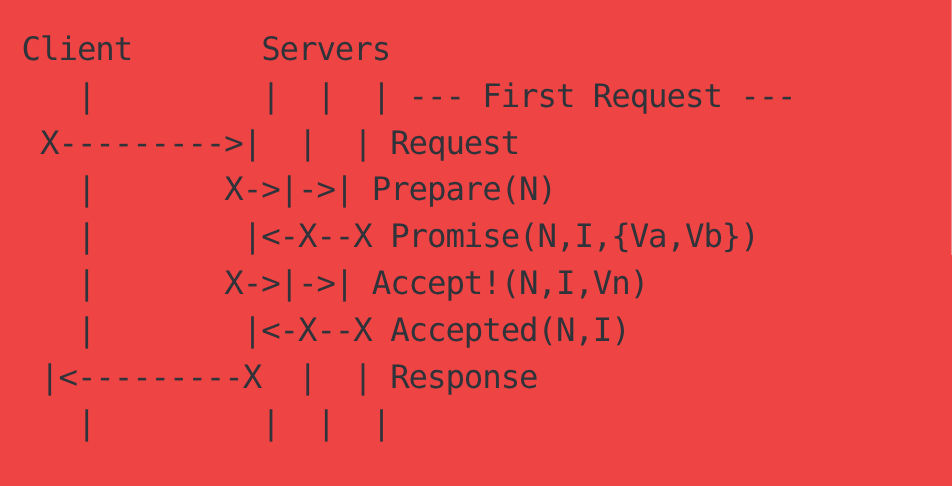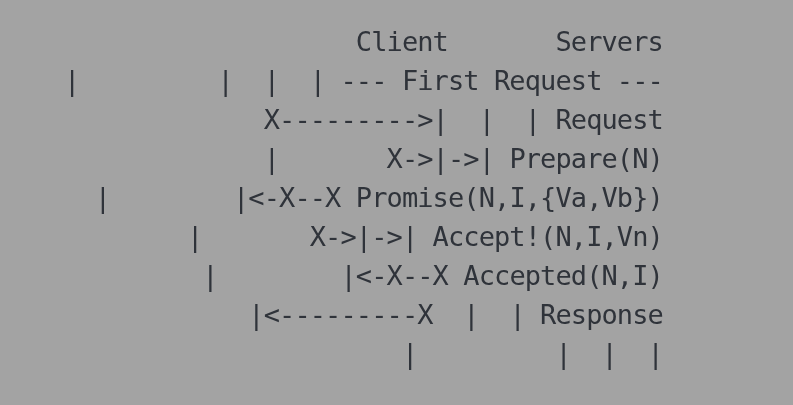--- a/index.html
+++ b/index.html
@@ -47,7 +47,7 @@
 </head>
 <body style="background: rgb(247, 248, 250);">
 
-<div id="diagram-root" style="background: #a3a3a3; text-align: right;">
+<div id="diagram-root" style="background: #ef4444;">
   <pre class="ascii-block" style="color: rgb(47, 51, 58);"><span class="ascii-line header-line">Client       Servers</span><span class="ascii-line">   |         |  |  | --- First Request ---</span><span class="ascii-line"> X---------&gt;|  |  | Request</span><span class="ascii-line">   |       X-&gt;|-&gt;| Prepare(N)</span><span class="ascii-line">   |        |&lt;-X--X Promise(N,I,{Va,Vb})</span><span class="ascii-line">   |       X-&gt;|-&gt;| Accept!(N,I,Vn)</span><span class="ascii-line">   |        |&lt;-X--X Accepted(N,I)</span><span class="ascii-line"> |&lt;---------X  |  | Response</span><span class="ascii-line">   |         |  |  |</span></pre>
 </div>
 

